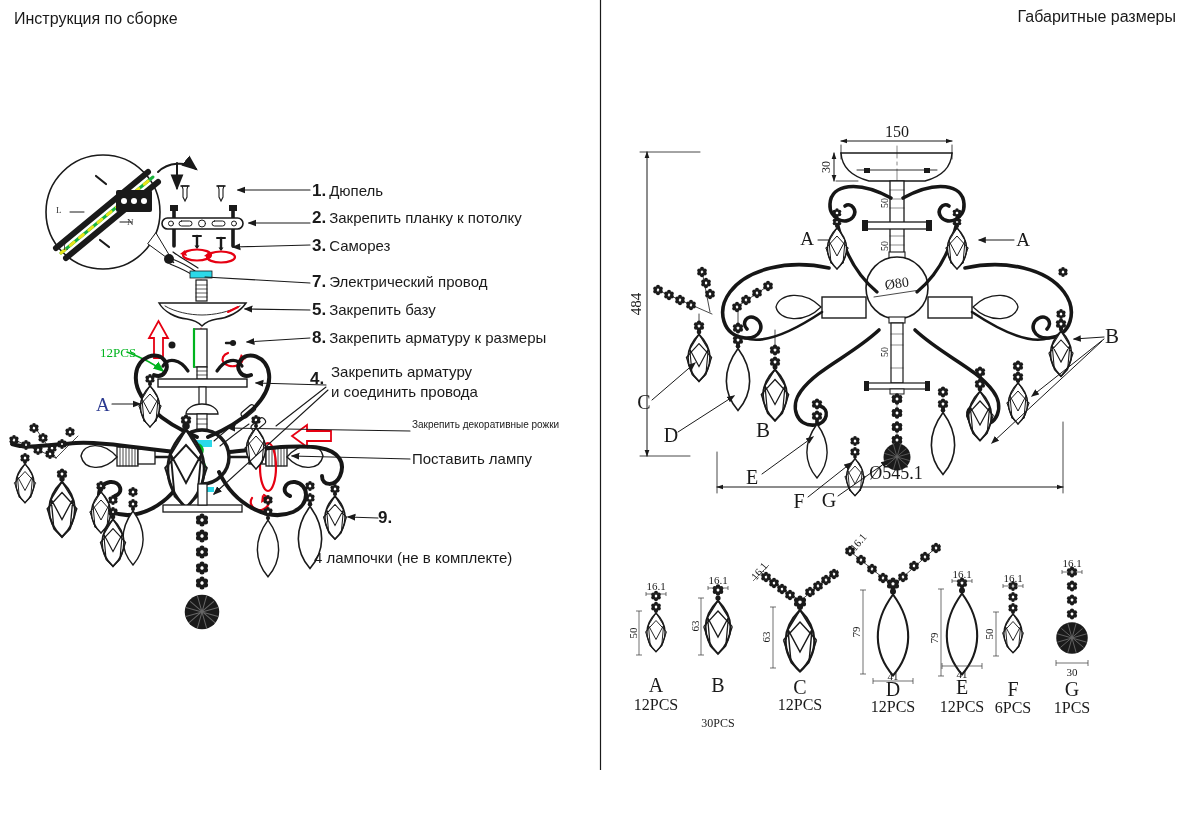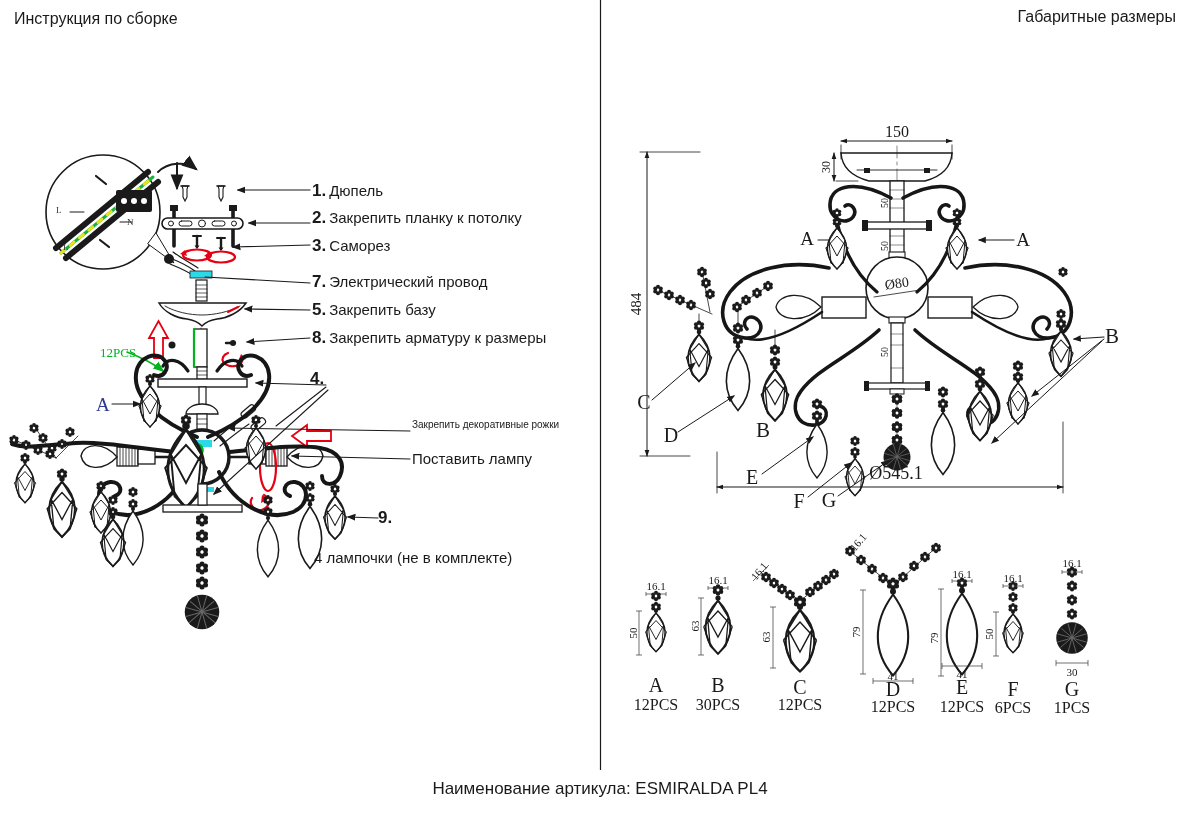--- a/index.html
+++ b/index.html
@@ -462,6 +462,10 @@
     </div>
 
 <div class="lb num" style="left:310px;top:369px">4.</div>
+<div class="lb" style="left:331px;top:362px;font-size:15px;line-height:20px">
+  <div>Закрепить арматуру</div>
+  <div>и соединить провода</div>
+</div>
 
 <div class="lb wrap" style="left:412px;top:415px;width:200px;white-space:normal">Закрепить декоративные рожки</div>
 <div class="lb" style="left:412px;top:450px;font-size:15px">Поставить лампу</div>

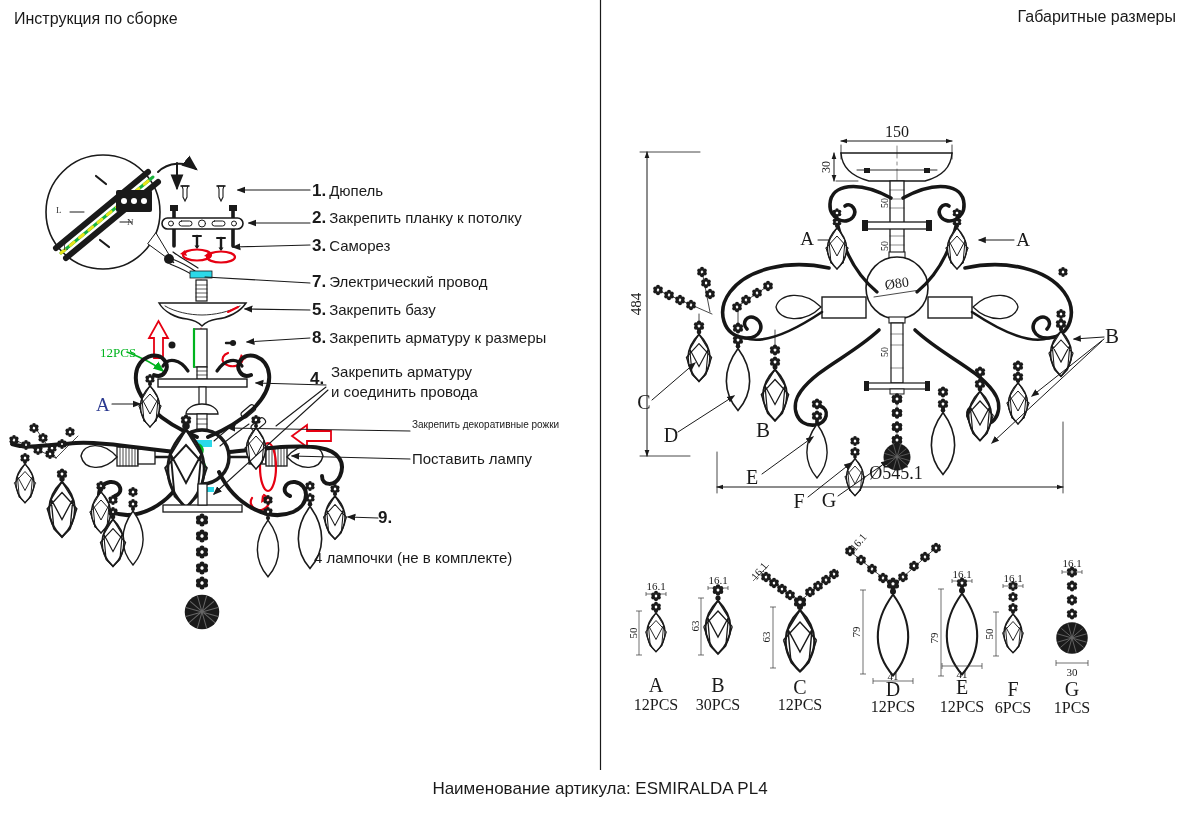--- a/index.html
+++ b/index.html
@@ -508,7 +508,7 @@
 <div class="lb ser ctr" style="left:1072px;top:689px;font-size:20px">G</div>
 
 <div class="lb ser ctr" style="left:656px;top:705px;font-size:16px">12PCS</div>
-<div class="lb ser ctr" style="left:718px;top:705px;font-size:16px">30PCS</div>
+<div class="lb ser ctr" style="left:718px;top:723px;font-size:12px">30PCS</div>
 <div class="lb ser ctr" style="left:800px;top:705px;font-size:16px">12PCS</div>
 <div class="lb ser ctr" style="left:893px;top:707px;font-size:16px">12PCS</div>
 <div class="lb ser ctr" style="left:962px;top:707px;font-size:16px">12PCS</div>

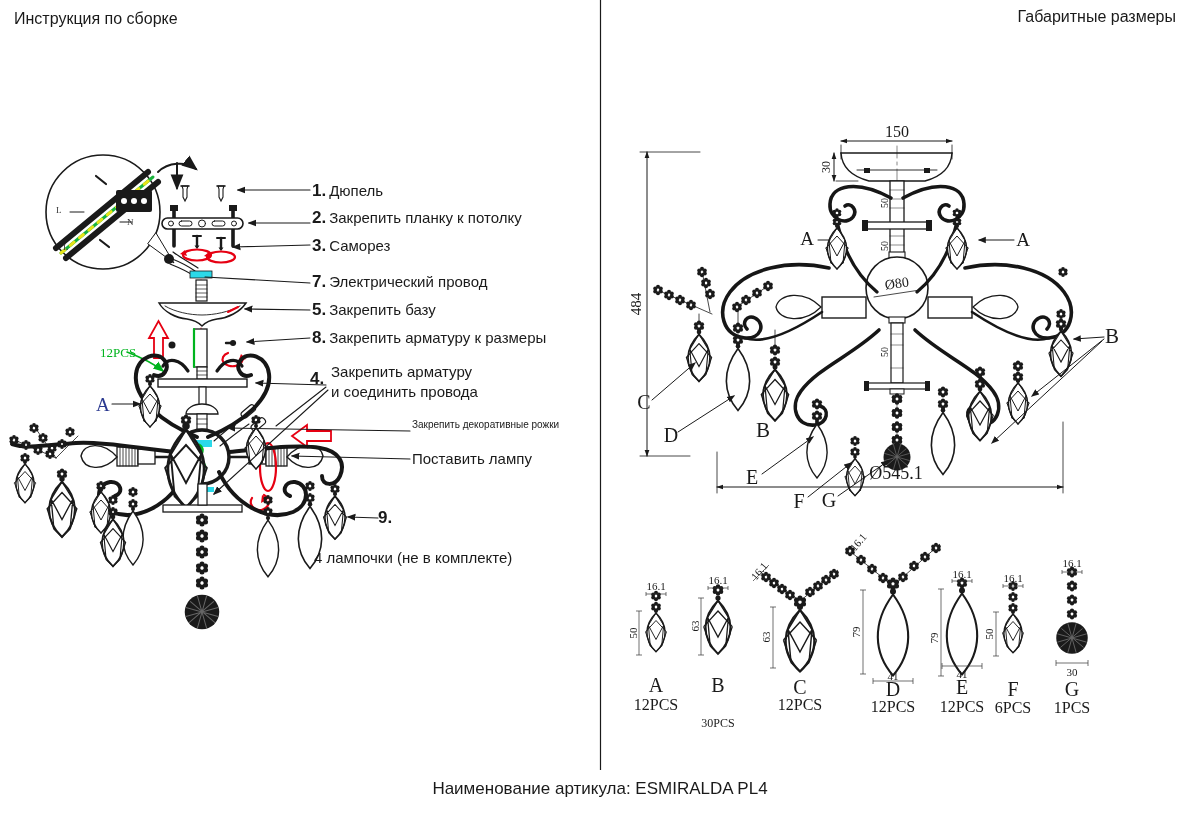--- a/index.html
+++ b/index.html
@@ -532,7 +532,6 @@
 <div class="lb ser ctr" style="left:1072px;top:563px;font-size:11px">16.1</div>
 <div class="lb ser ctr" style="left:1072px;top:672px;font-size:11px">30</div>
 
-<div class="lb" style="left:0;right:0;top:779px;text-align:center;font-size:17px;white-space:normal">Наименование артикула: ESMIRALDA PL4</div>
 
 </div>
 

